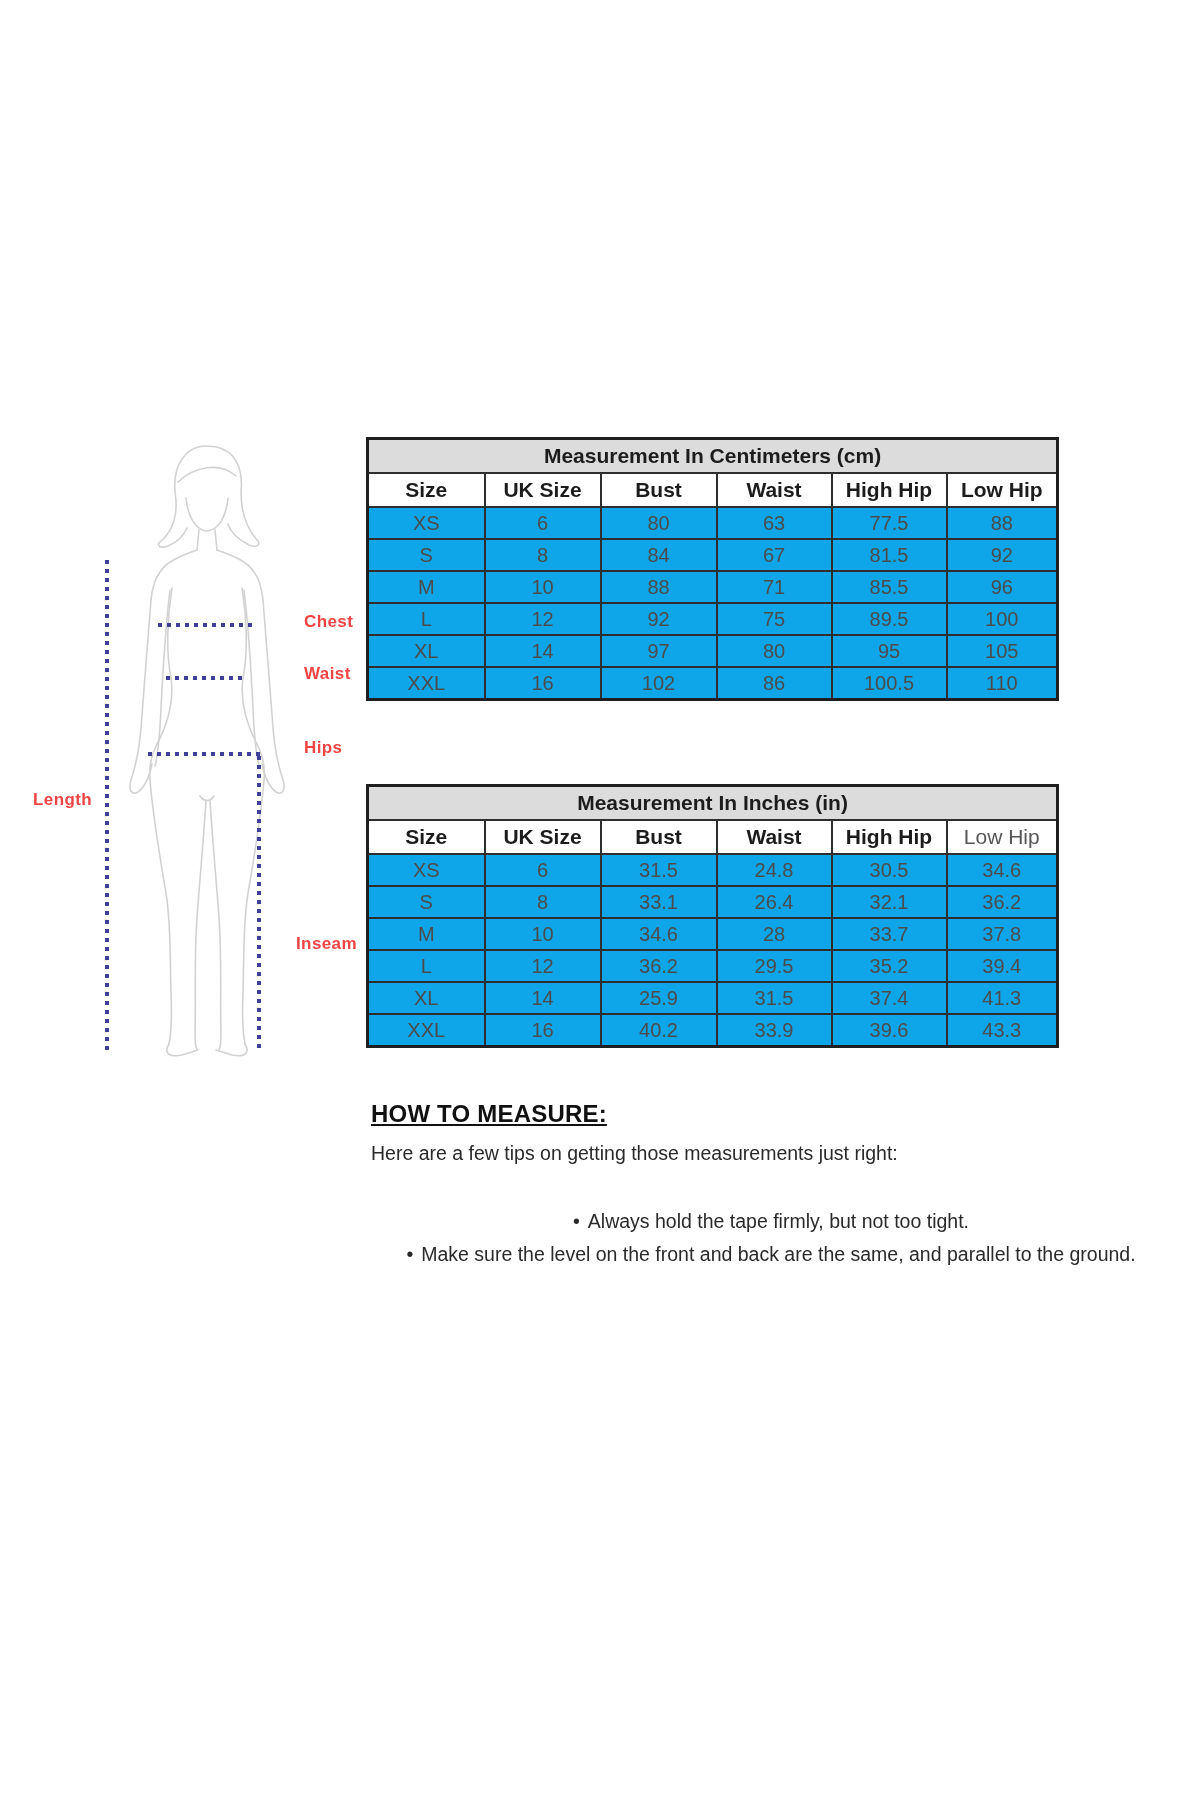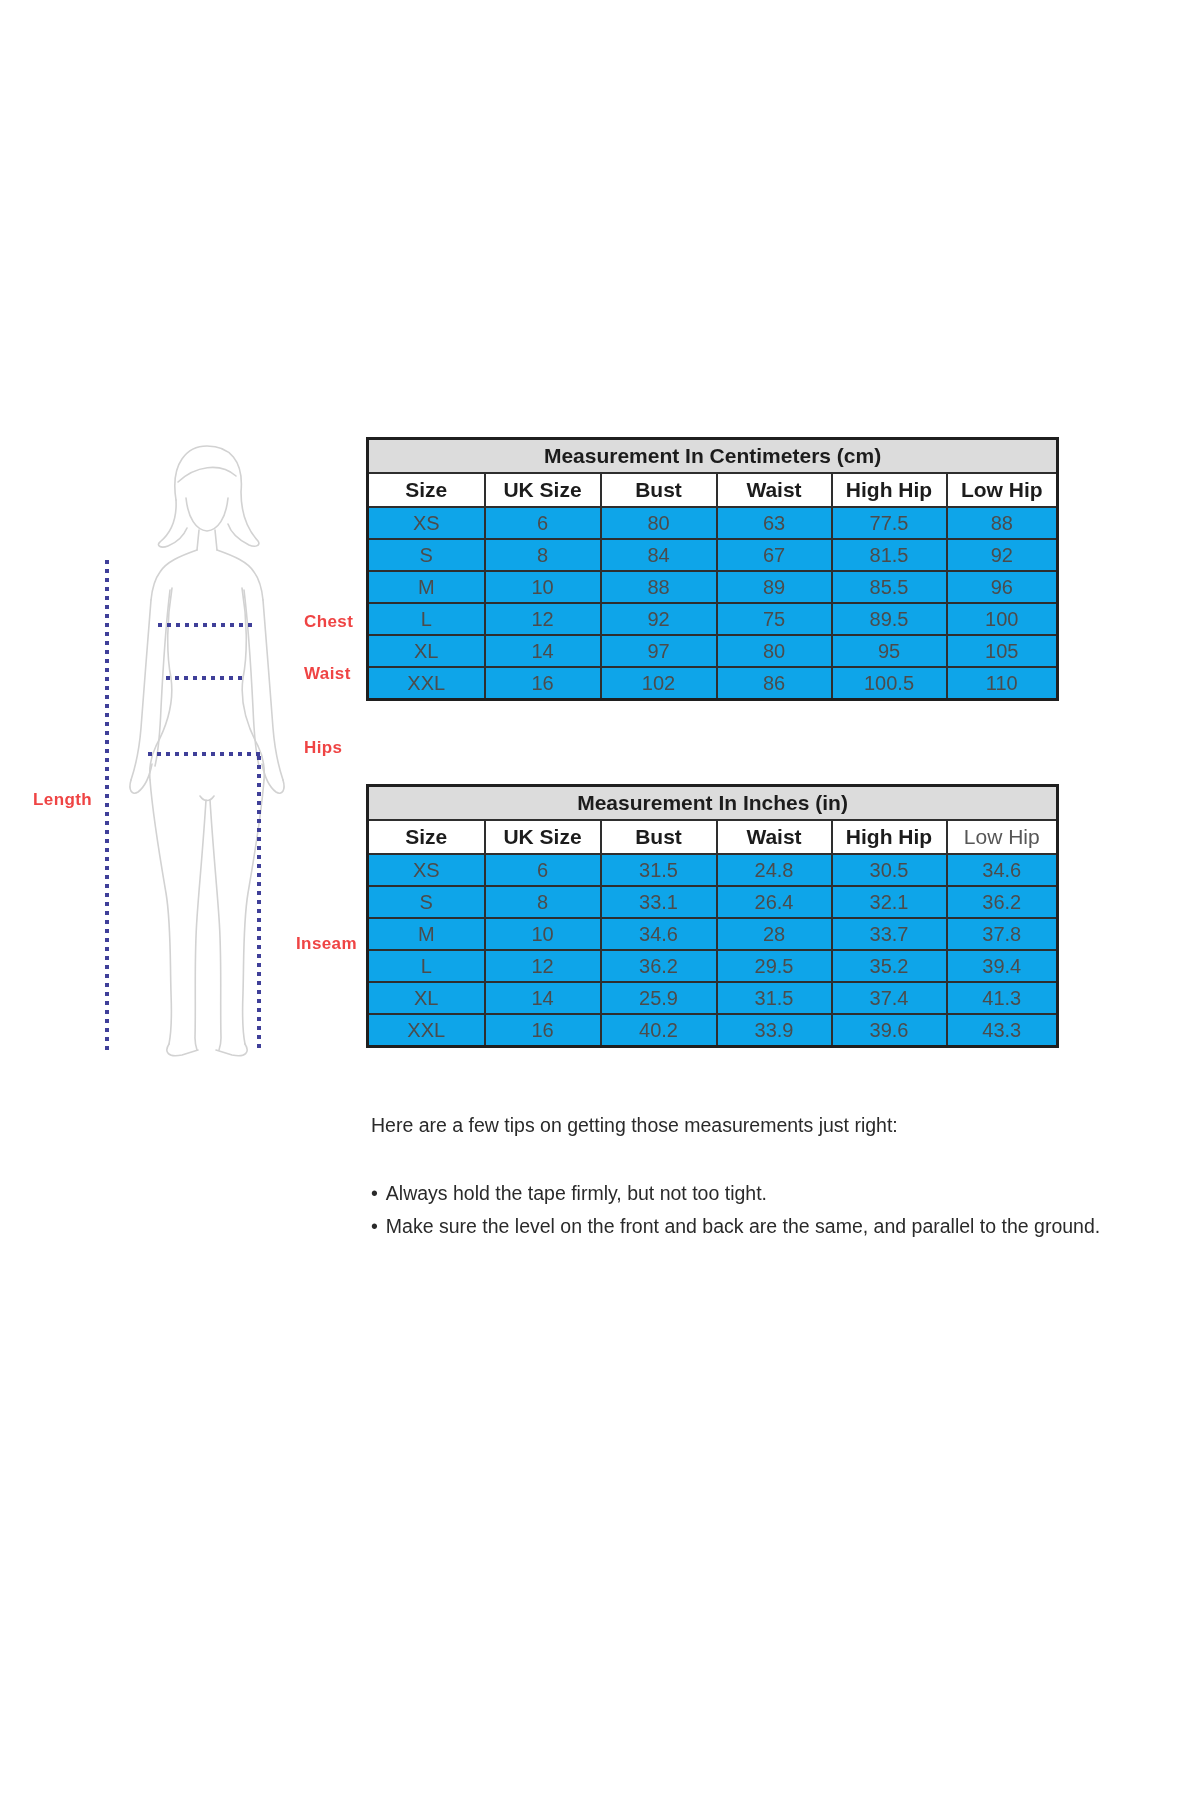--- a/index.html
+++ b/index.html
@@ -152,7 +152,7 @@
           <td>M</td>
           <td>10</td>
           <td>88</td>
-          <td>89</td>
+          <td>71</td>
           <td>85.5</td>
           <td>96</td>
         </tr>

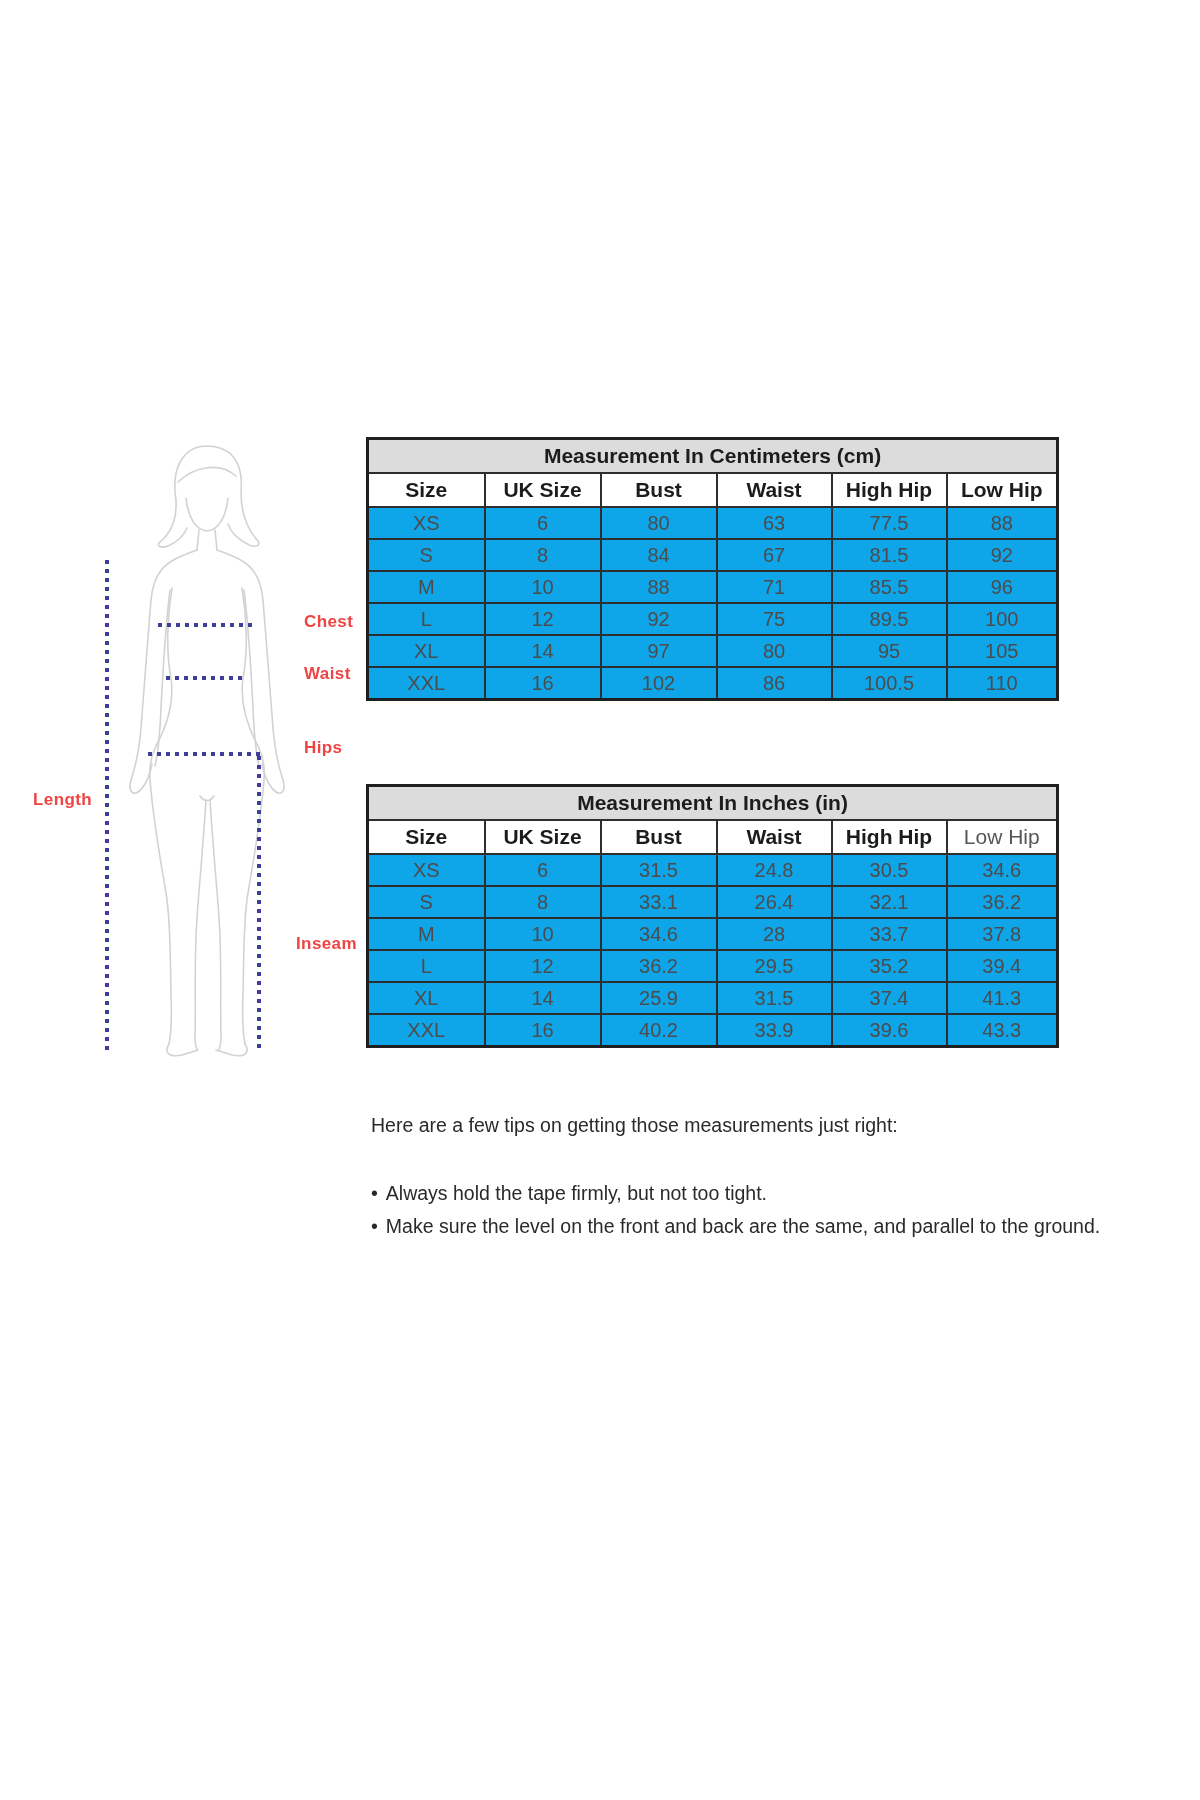--- a/index.html
+++ b/index.html
@@ -258,6 +258,7 @@
   </table>
 
   <div class="how-to">
+    <h3>HOW TO MEASURE:</h3>
     <p class="intro">Here are a few tips on getting those measurements just right:</p>
     <ul>
         <li>Always hold the tape firmly, but not too tight.</li>

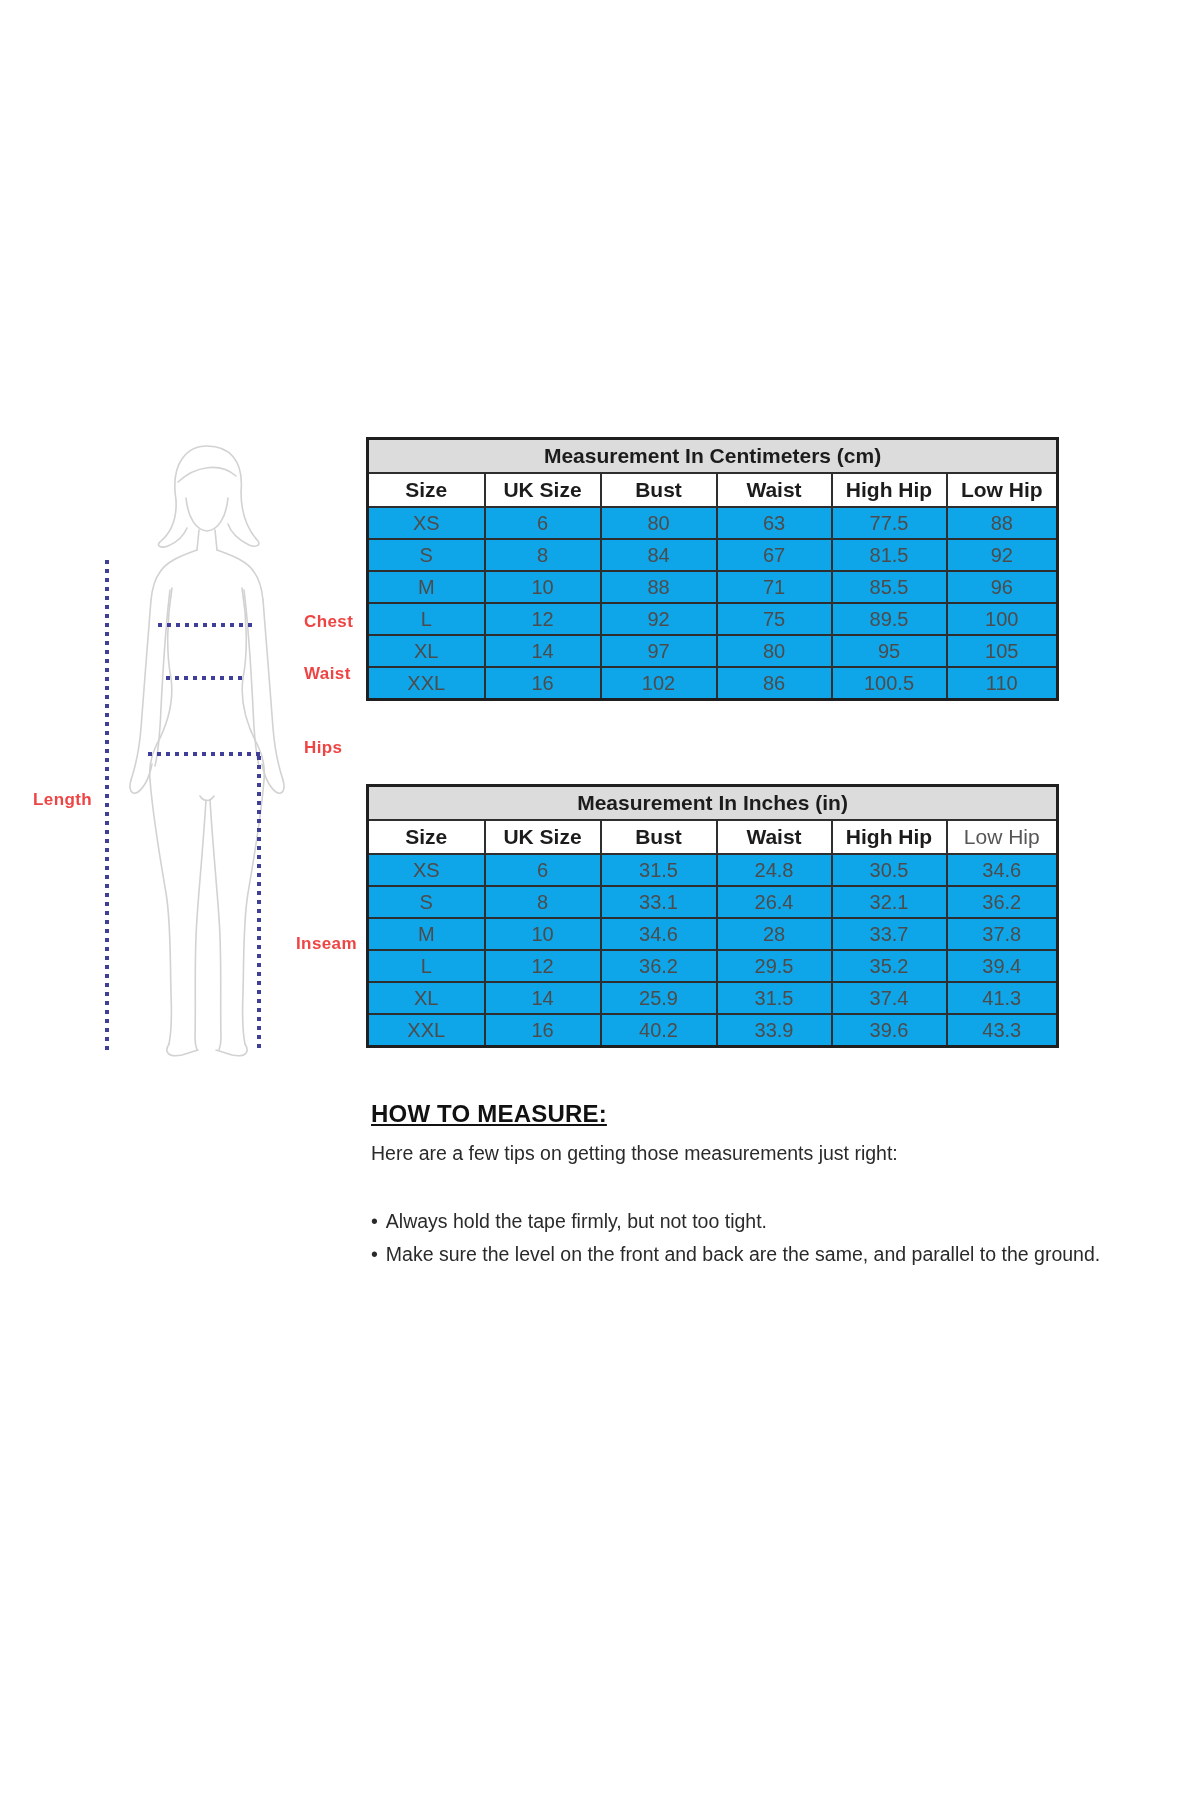--- a/index.html
+++ b/index.html
@@ -46,7 +46,7 @@
     text-decoration:underline; letter-spacing:.2px;
   }
   .how-to .intro { margin:14px 0 0 0; font-size:19.5px; color:#2a2a2a; }
-  .how-to ul { margin:40px 0 0 0; padding:0; list-style:none; }
+  .how-to ul { margin:40px 0 0 0; padding:0; list-style:none;text-align:center; }
   .how-to li { font-size:19.5px; line-height:33px; color:#2a2a2a; }
   .how-to li::before { content:"\2022"; margin-right:8px; color:#2a2a2a; }
 </style>

